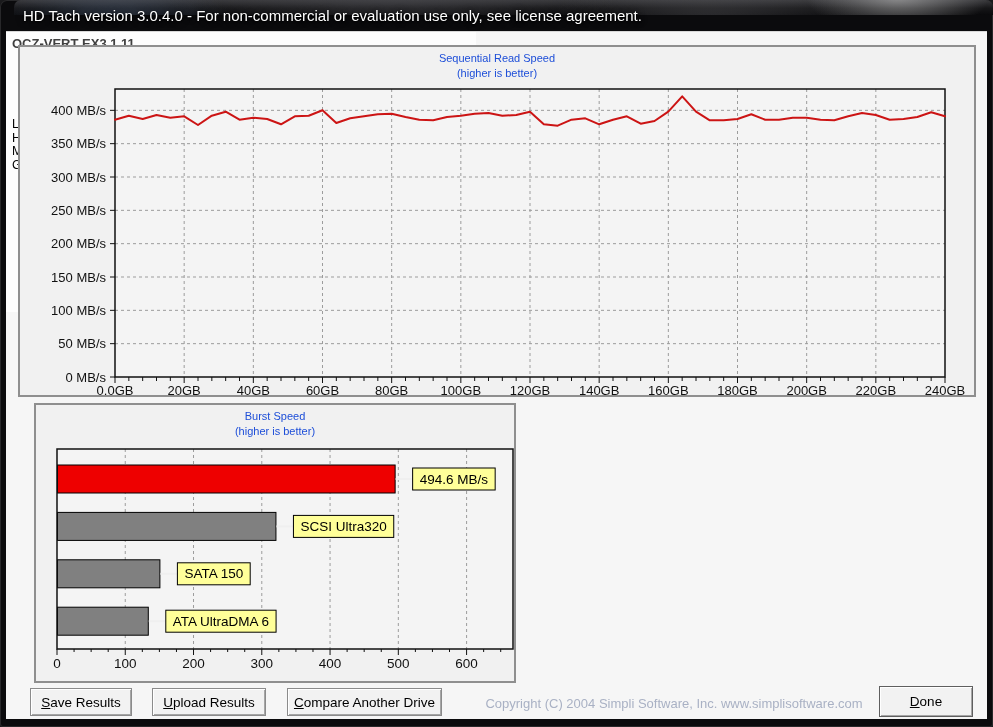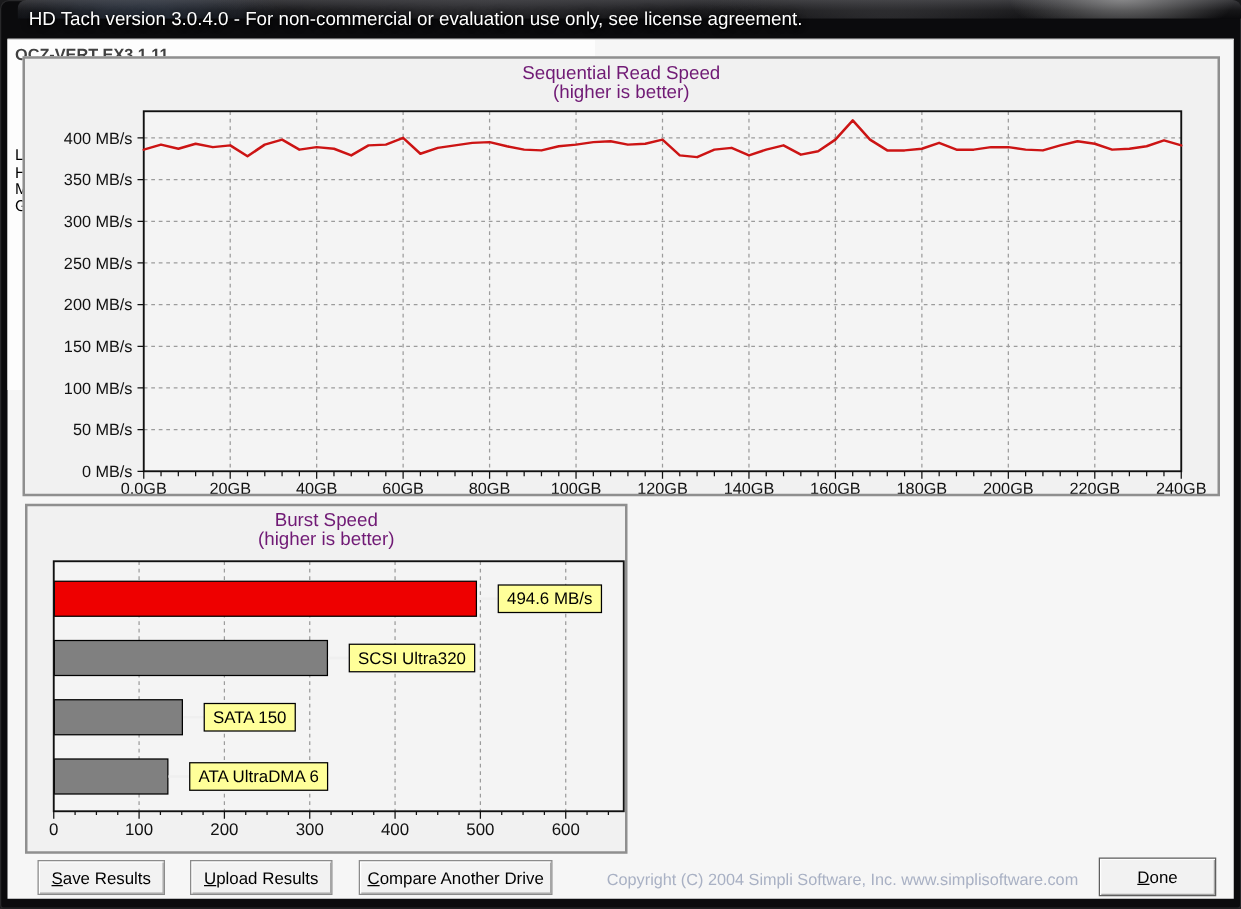--- a/index.html
+++ b/index.html
@@ -27,7 +27,7 @@
     border-color:#808080 #ffffff #ffffff #808080; background:#fdfdfd; padding:4px 6px; }
 
   .chart-title { position:absolute; left:0; top:4px; width:100%; text-align:center;
-    color:#701a75; font-size:15px; line-height:15px; z-index:2; pointer-events:none; }
+    color:#1d4ed8; font-size:11px; line-height:15px; z-index:2; pointer-events:none; }
   .chart-svg { position:absolute; left:0; top:0; }
 
   #info-panel .drive { color:#404040; font-weight:bold; font-size:13px; line-height:15px; }

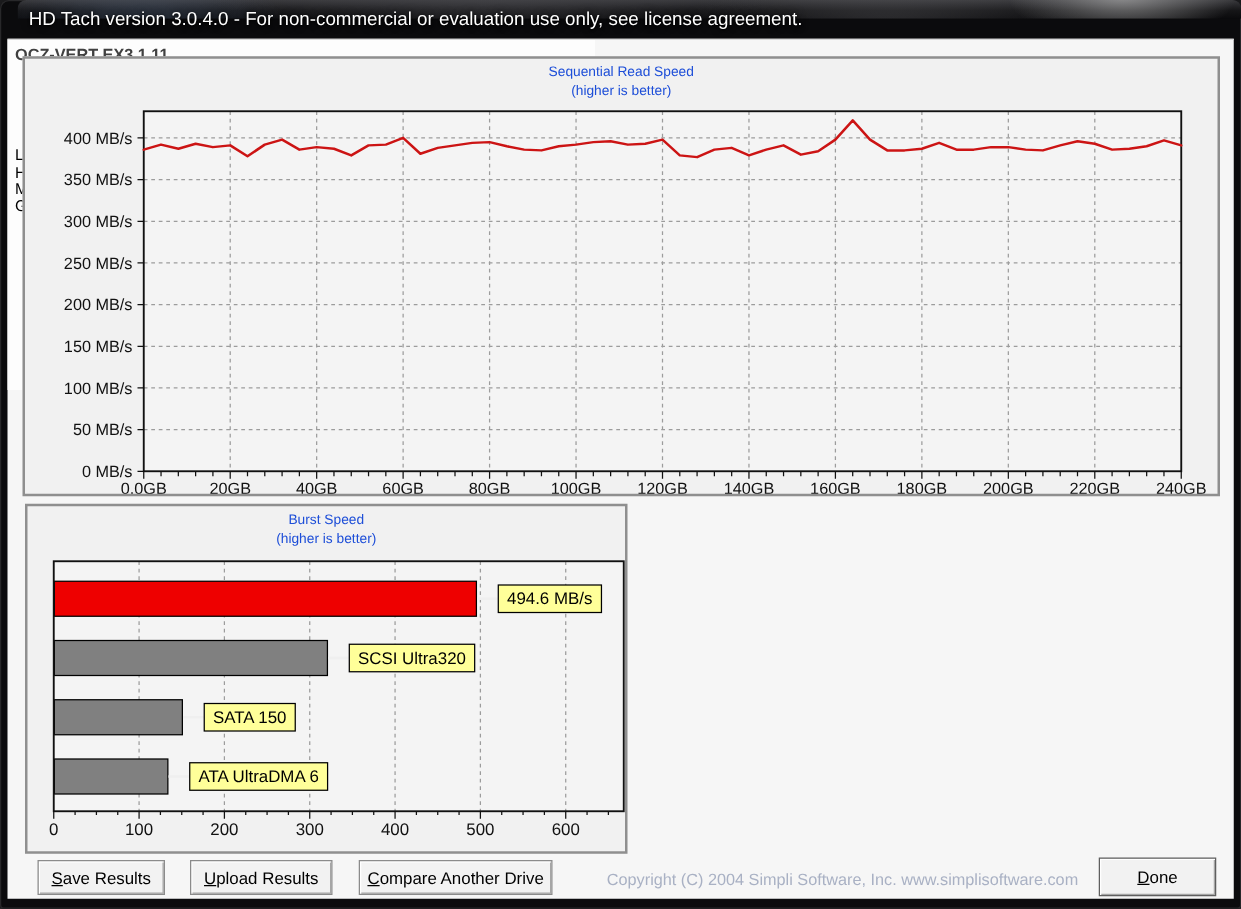--- a/index.html
+++ b/index.html
@@ -22,7 +22,7 @@
 
   .panel { position:absolute; border:2px solid #8f8f8f; background:#f1f1f1; }
   #seq-panel   { left:12px;  top:13px;  width:958px; height:352px; }
-  #burst-panel { left:14px;  top:371px; width:482px; height:280px;padding-left:12px; }
+  #burst-panel { left:28px;  top:371px; width:482px; height:280px;padding-left:12px; }
   #info-panel  { left:502px; top:371px; width:470px; height:280px;
     border-color:#808080 #ffffff #ffffff #808080; background:#fdfdfd; padding:4px 6px; }
 

